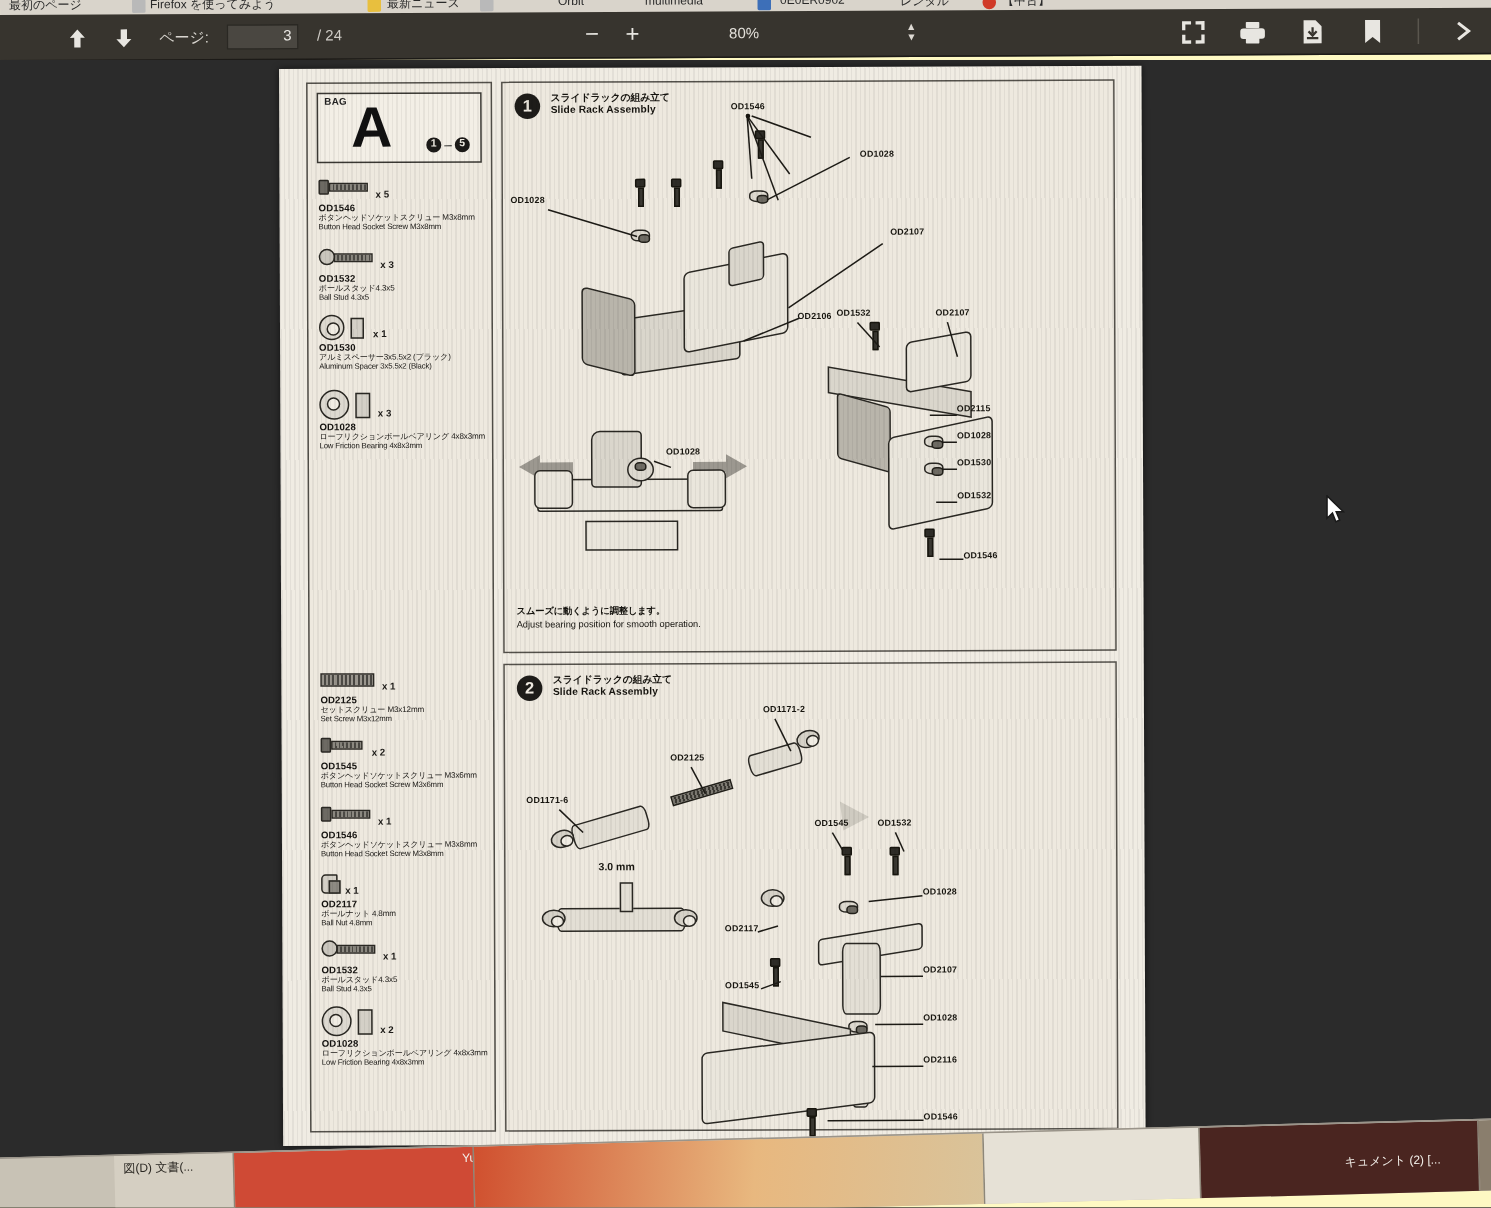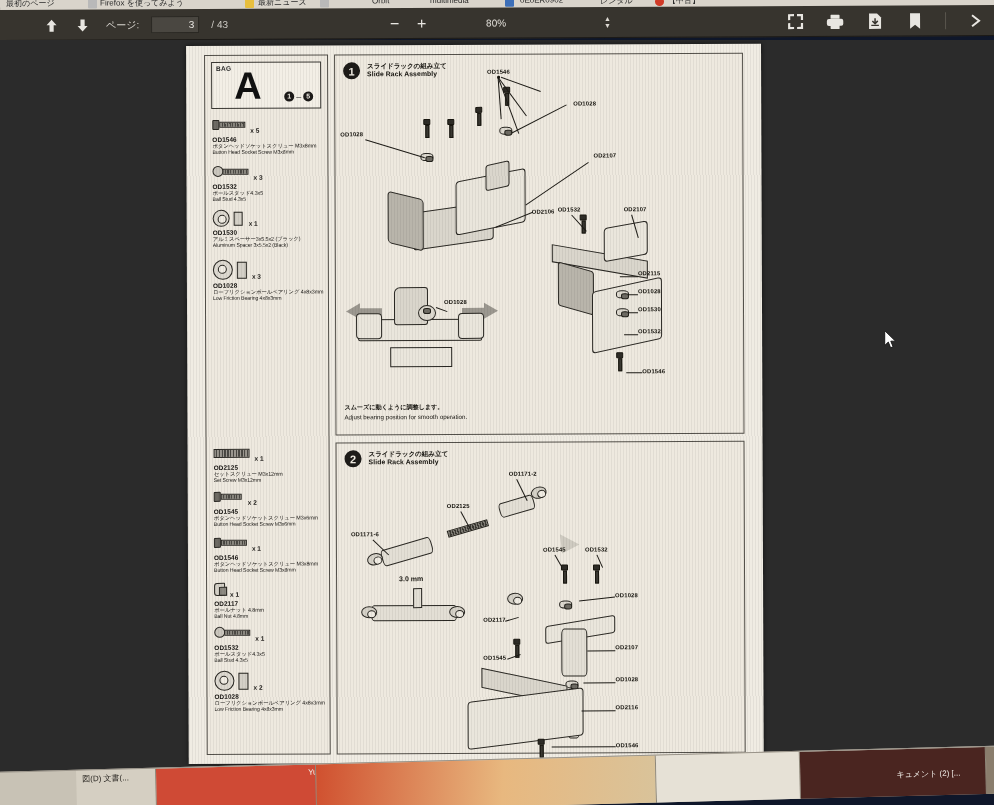--- a/index.html
+++ b/index.html
@@ -14,7 +14,7 @@
   #screen {
     position: relative;
     width: 994px; height: 805px;
-    background: #0f172a;
+    background: #fef9c3;
     overflow: hidden;
     text-decoration: underline;
   }

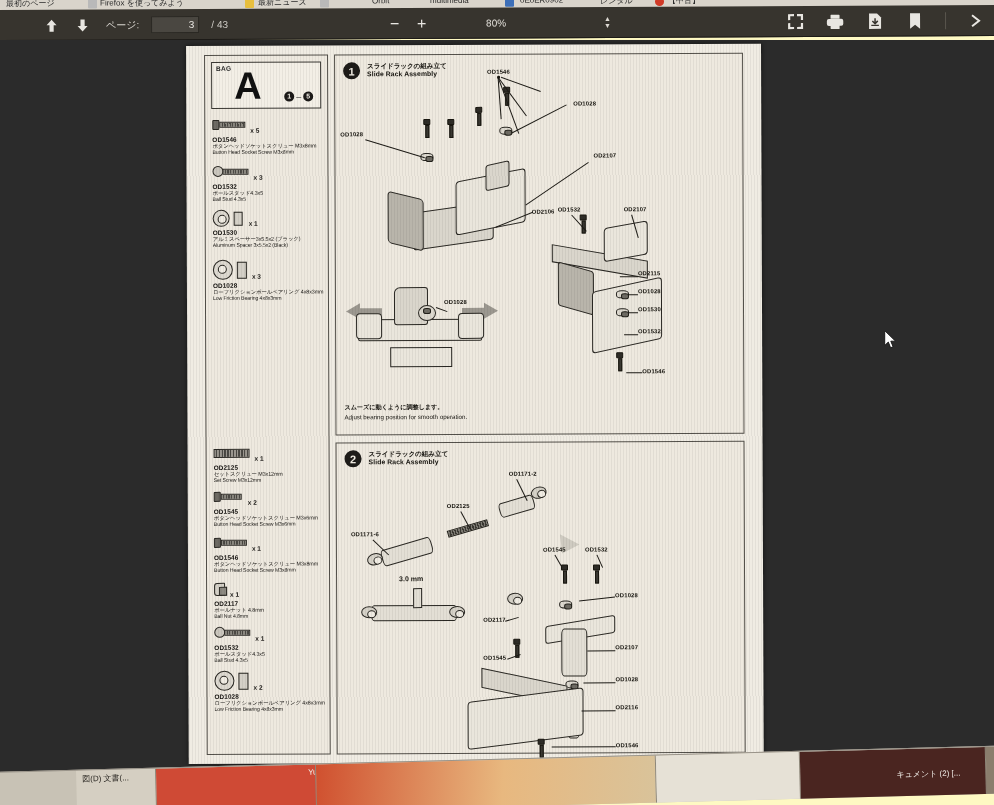--- a/index.html
+++ b/index.html
@@ -324,7 +324,7 @@
       </div>
       <span class="tb-label">ページ:</span>
       <input class="page-input" type="text" value="3" style="">
-      <span class="page-total">/ 43</span>
+      <span class="page-total">/ 24</span>
     </div>
 
     <div class="tb-center">

